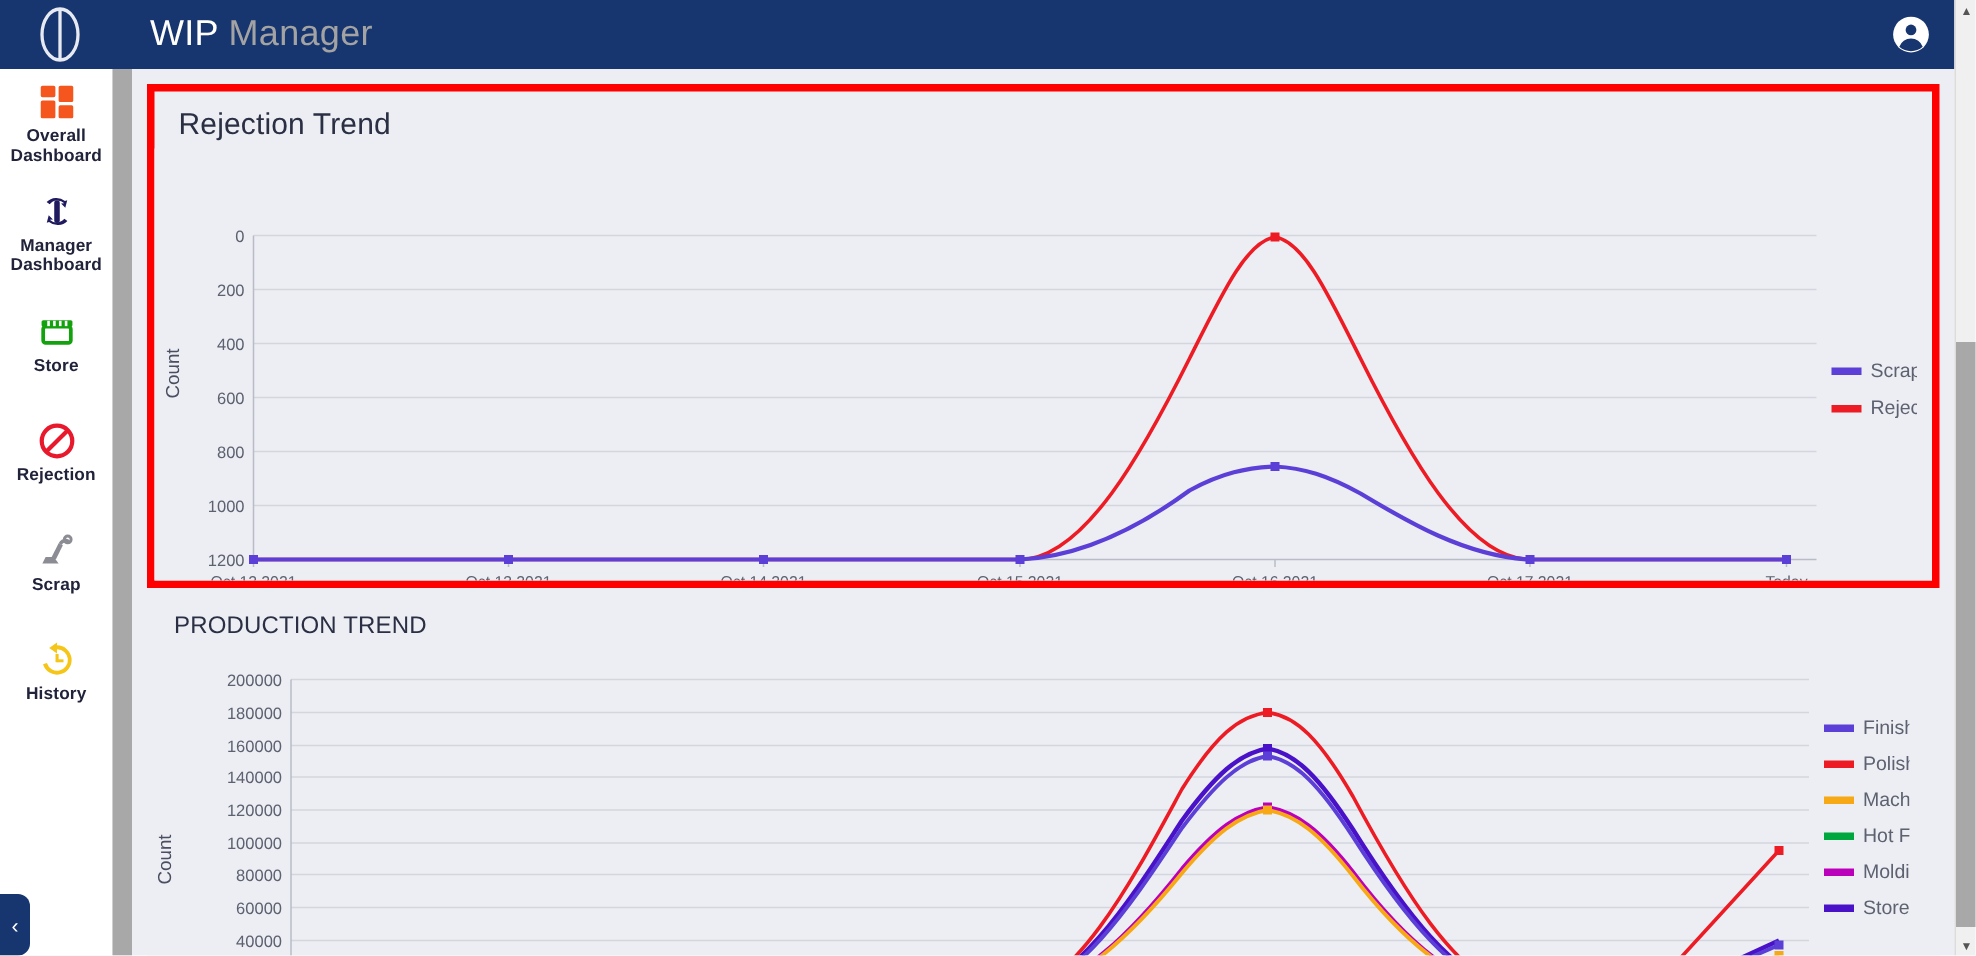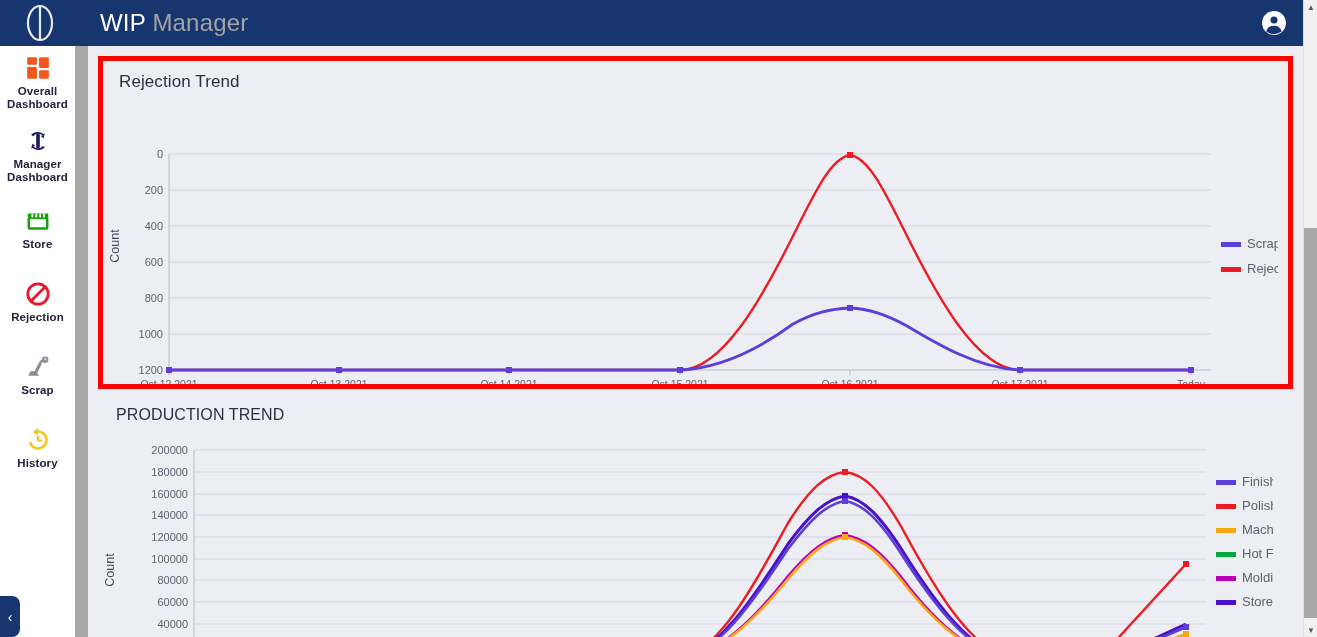--- a/index.html
+++ b/index.html
@@ -107,7 +107,7 @@
     margin-top: 10px;
   }
   .card-title {
-    font-size: 17px; color: #2b2f44;
+    font-size: 20px; color: #2b2f44;
     padding: 11px 0 4px 16px;
     letter-spacing: .1px;
   }

